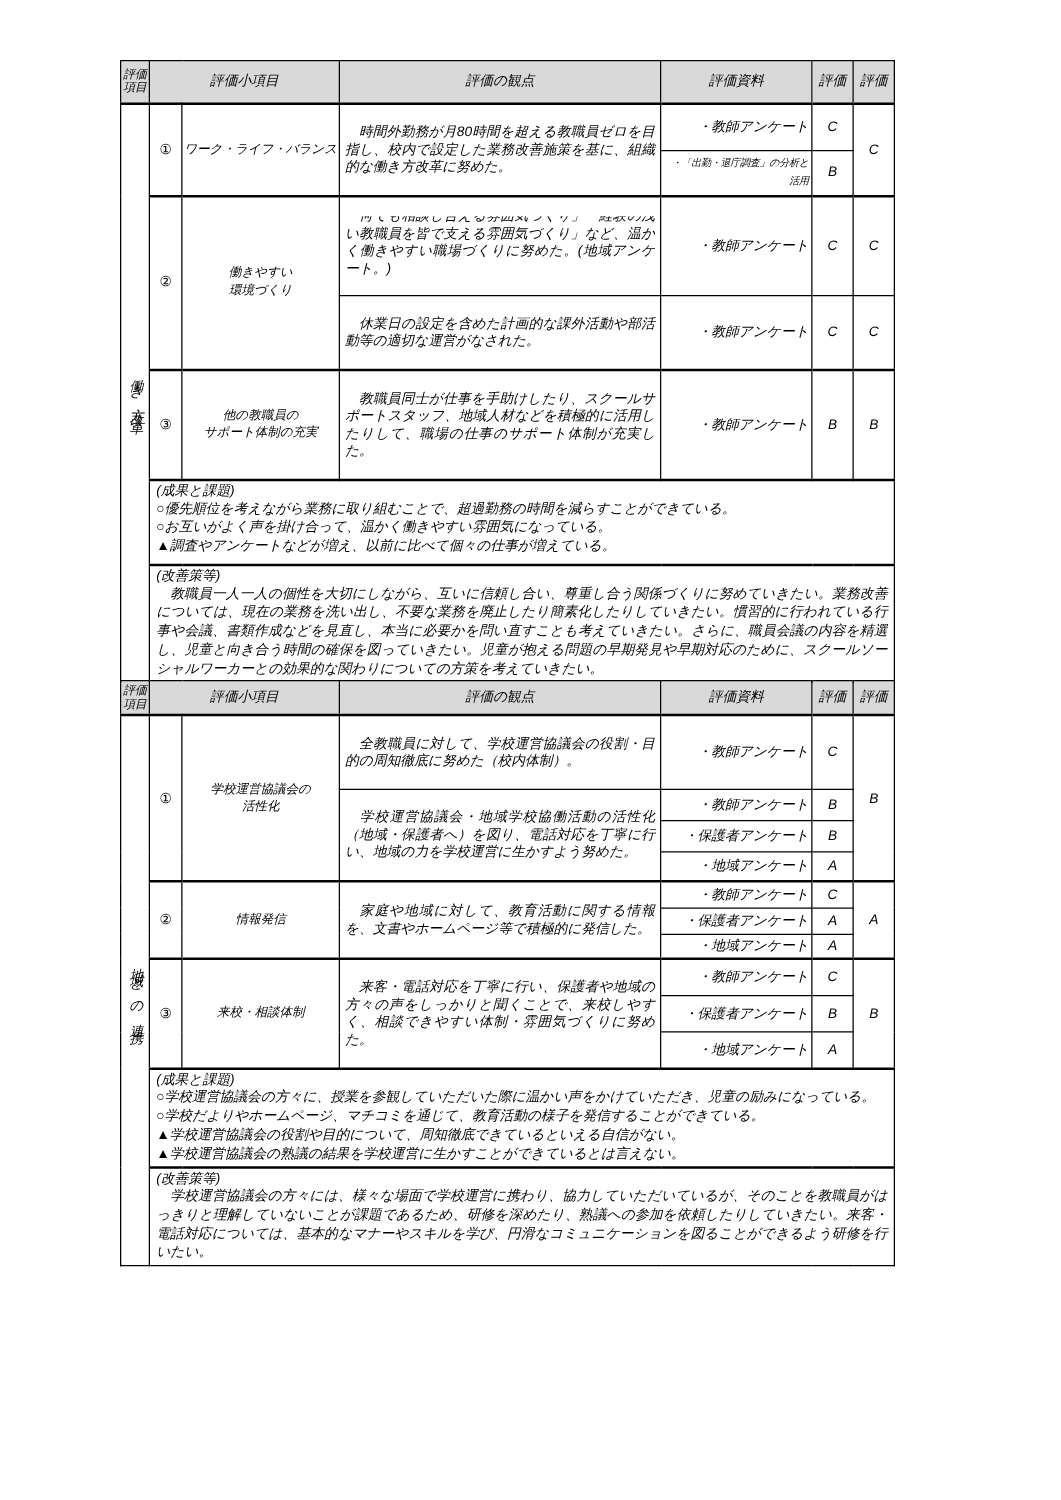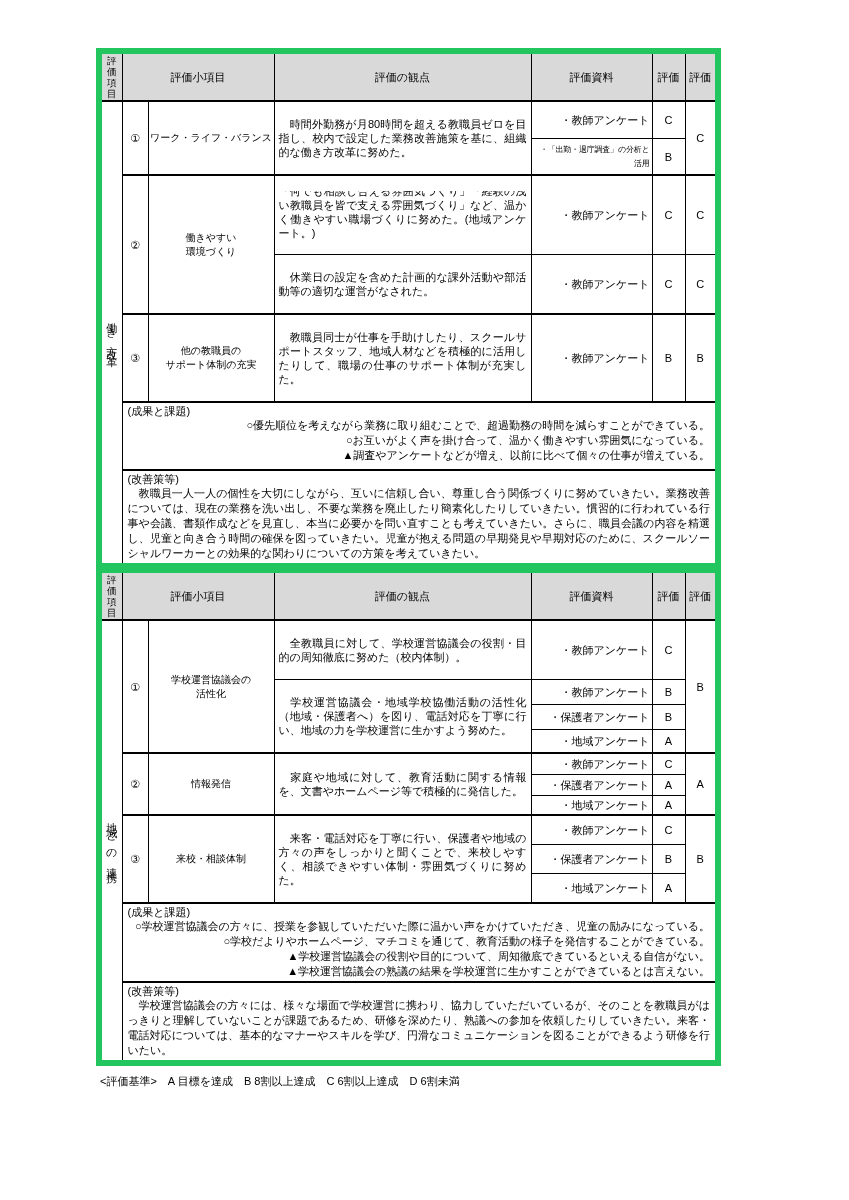--- a/index.html
+++ b/index.html
@@ -11,7 +11,8 @@
   .sheet { position:absolute; left:96px; top:48px; width:619px; }
   table {
     border-collapse:collapse; table-layout:fixed; width:619px;
-    border:6px solid #22c55e;
+    border:1px solid #22c55e;
+    font-style:italic;
   }
   #table-community { margin-top:-2px; }
   td {

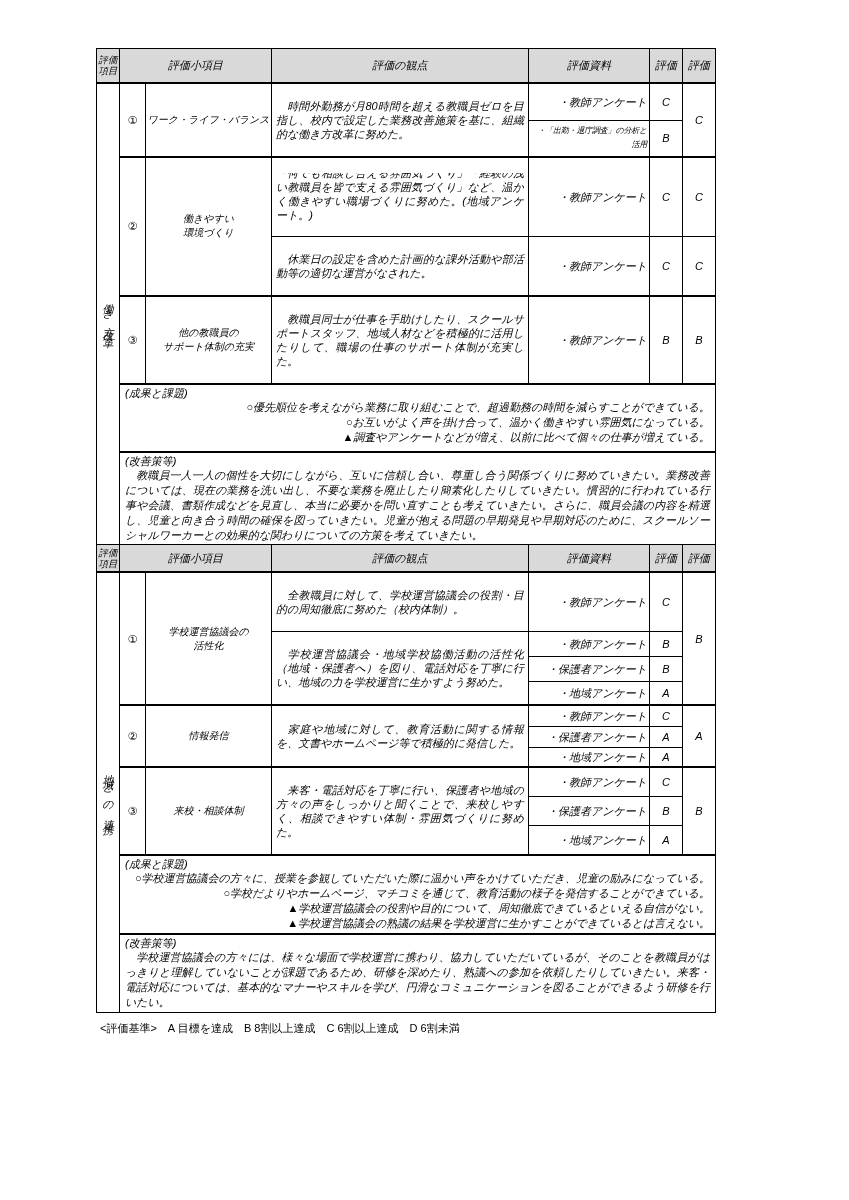--- a/index.html
+++ b/index.html
@@ -37,7 +37,7 @@
   tr.sep td { border-top:2px solid #000; }
   .block { vertical-align:top; padding:1px 5px 2px 5px; text-align:left; }
   .blk-label { line-height:14px; }
-  .blk-line { line-height:15px;text-align:right; }
+  .blk-line { line-height:15px; }
   .blk-par { line-height:15px; text-align:justify; }
   .cliptop { height:48px; overflow:hidden; }
   .cliptop .inner { margin-top:-7px; display:block; }

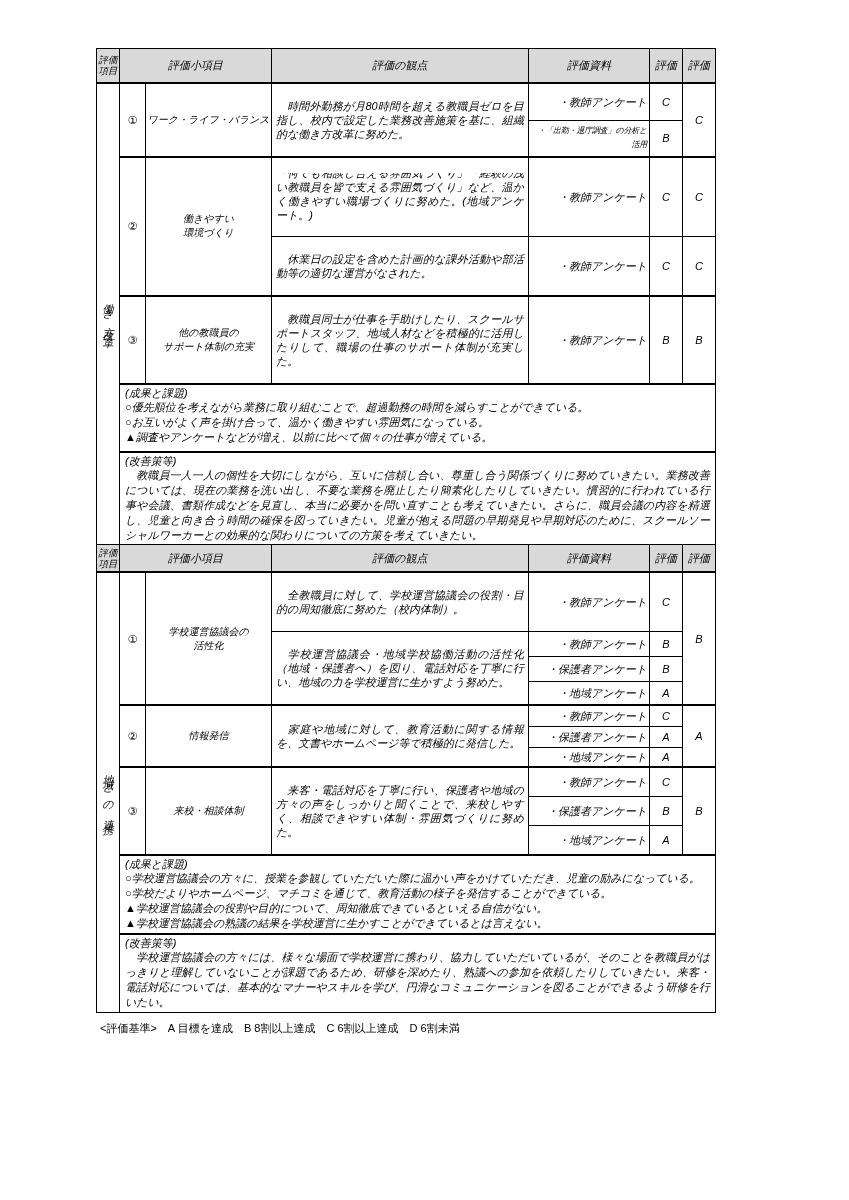--- a/index.html
+++ b/index.html
@@ -229,7 +229,6 @@
     </tbody>
   </table>
 
-  <div class="criteria">&lt;評価基準&gt;　A 目標を達成　B 8割以上達成　C 6割以上達成　D 6割未満</div>
 </div>
 
 </body></html>

